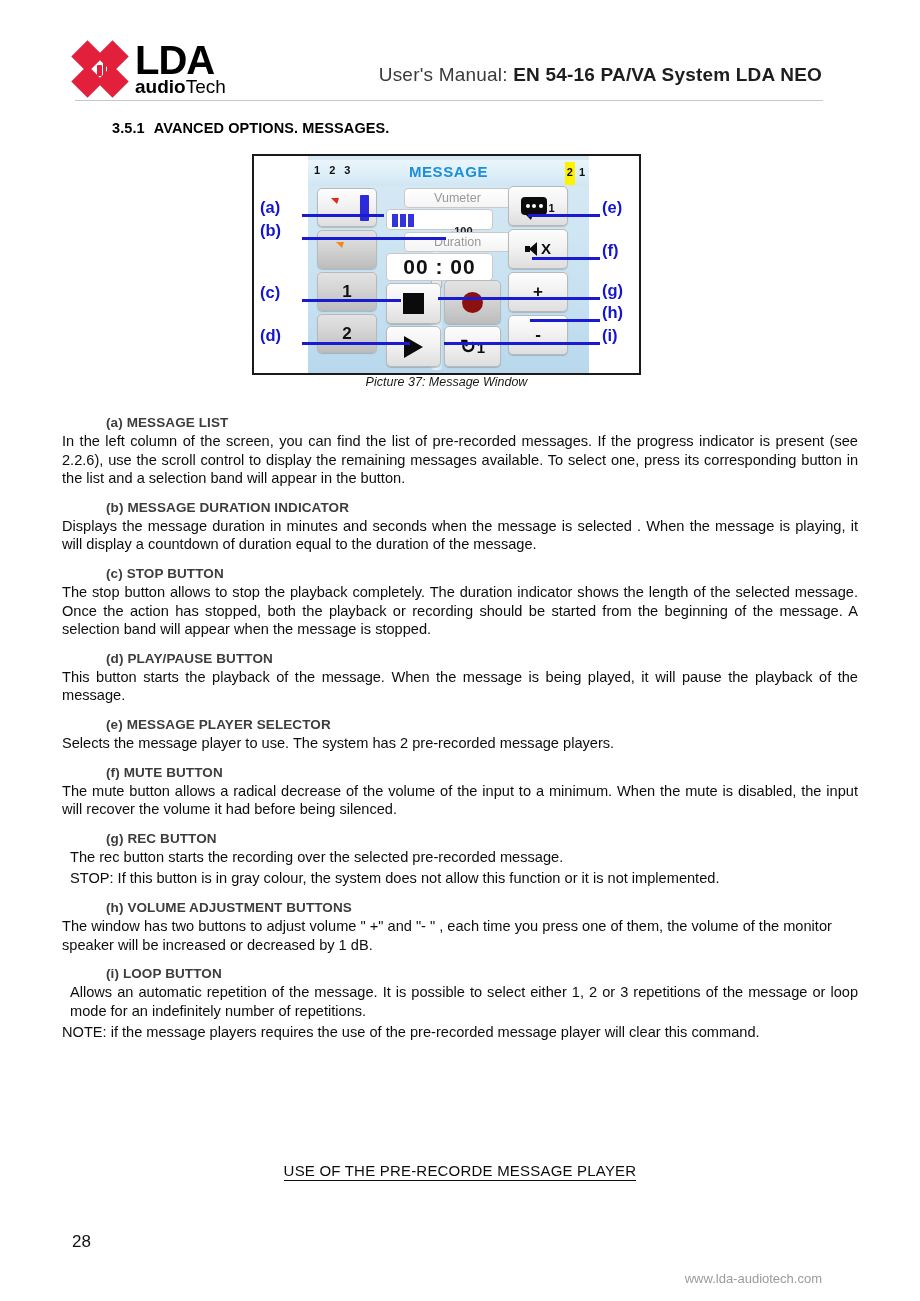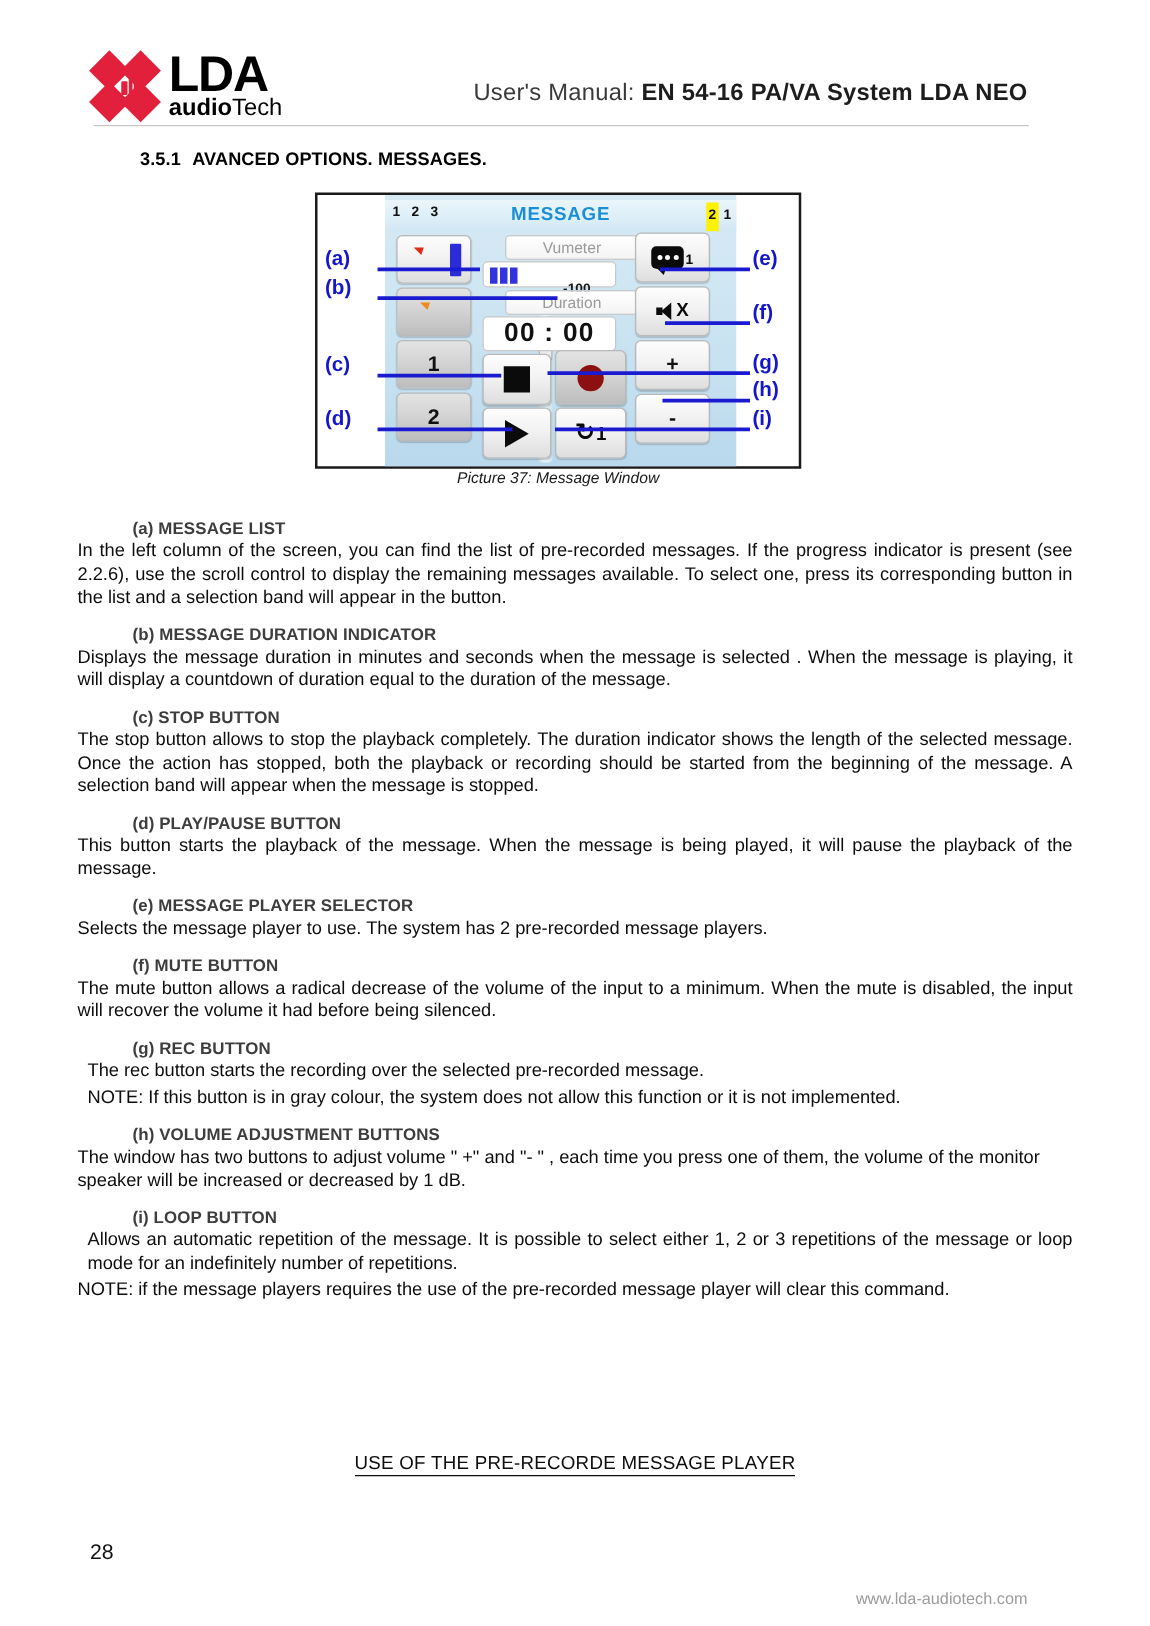--- a/index.html
+++ b/index.html
@@ -697,7 +697,7 @@
   <div class="blk">
     <div class="sub-head">(g) REC BUTTON</div>
     <p class="para nj ind" style="margin-bottom:3px;">The rec button starts the recording over the selected pre-recorded message.</p>
-    <p class="para ind">NOTE: If this button is in gray colour, the system does not allow this function or it is not implemented.</p>
+    <p class="para ind">STOP: If this button is in gray colour, the system does not allow this function or it is not implemented.</p>
   </div>
 
   <div class="blk">

